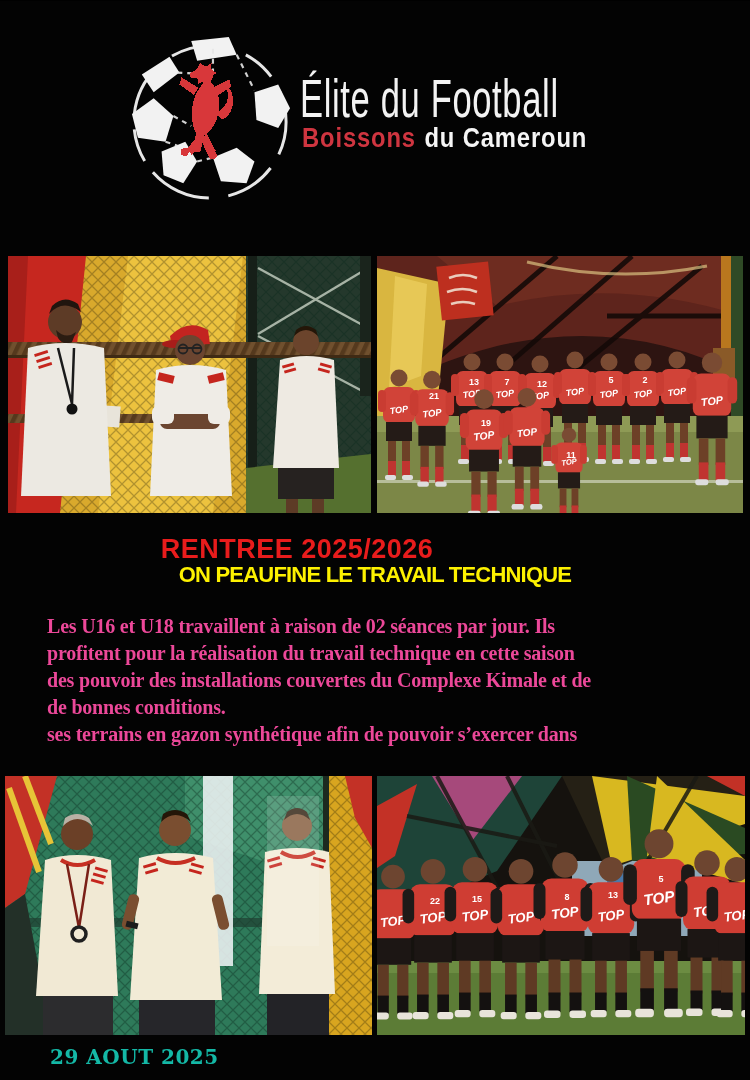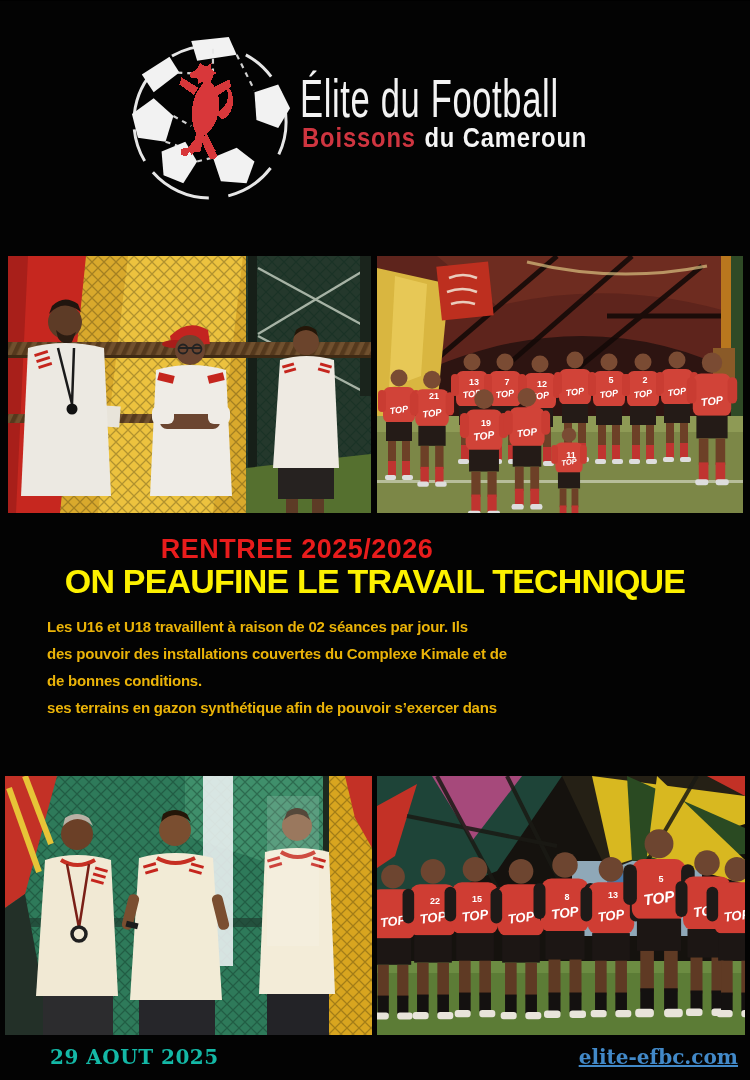--- a/index.html
+++ b/index.html
@@ -24,7 +24,7 @@
   .h-season{position:absolute;left:0;top:533px;width:594px;text-align:center;}
   .h-season span{display:inline-block;font-size:27px;font-weight:700;color:#e81c1c;letter-spacing:0.5px;}
   .h-main{position:absolute;left:0;top:561px;width:750px;text-align:center;}
-  .h-main span{display:inline-block;font-size:34px;font-weight:700;color:#fdf100;letter-spacing:-0.8px;}
+  .h-main span{display:inline-block;font-size:22px;font-weight:700;color:#fdf100;letter-spacing:-0.8px;}
   
   .article{position:absolute;left:47px;top:612px;width:680px;
            font-family:Liberation Sans, sans-serif;font-weight:700;color:#eab308;

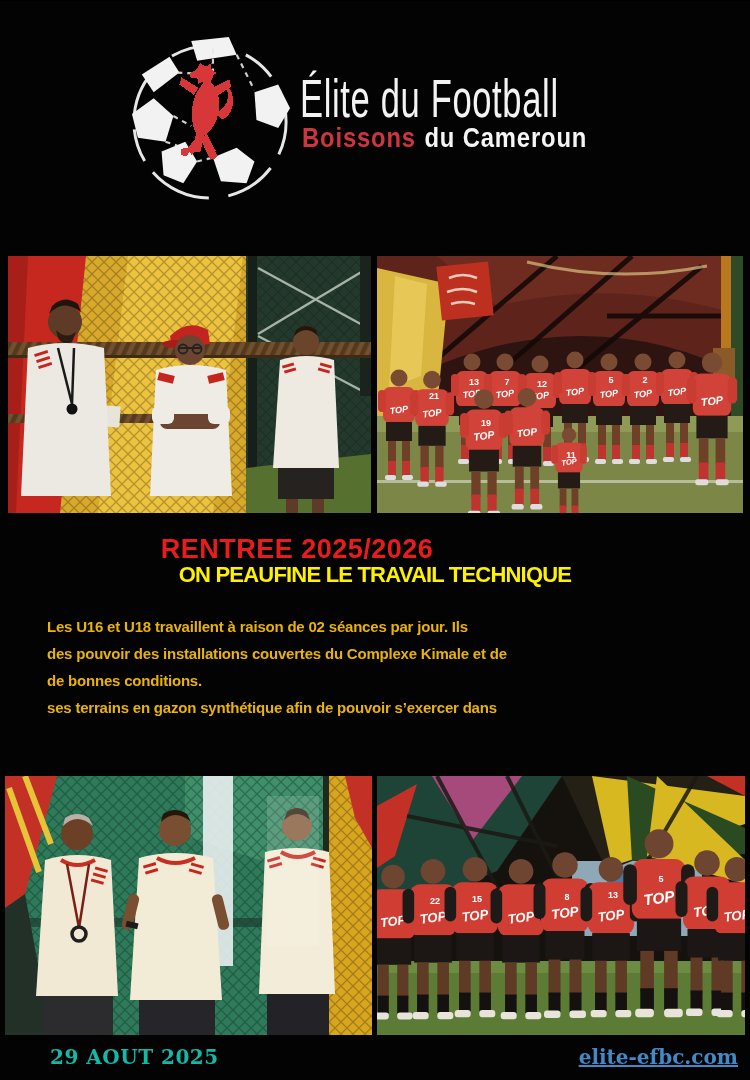--- a/index.html
+++ b/index.html
@@ -27,8 +27,8 @@
   .h-main span{display:inline-block;font-size:22px;font-weight:700;color:#fdf100;letter-spacing:-0.8px;}
   
   .article{position:absolute;left:47px;top:612px;width:680px;
-           font-family:Liberation Sans, sans-serif;font-weight:700;color:#eab308;
-           font-size:15px;line-height:27px;letter-spacing:-0.2px;}
+           font-family:Liberation Serif, serif;font-weight:700;color:#ec4899;
+           font-size:20px;line-height:27px;letter-spacing:-0.2px;}
   .article div{white-space:nowrap;}
   
   .footer-date{position:absolute;left:50px;top:1044px;font-family:"DejaVu Serif",serif;

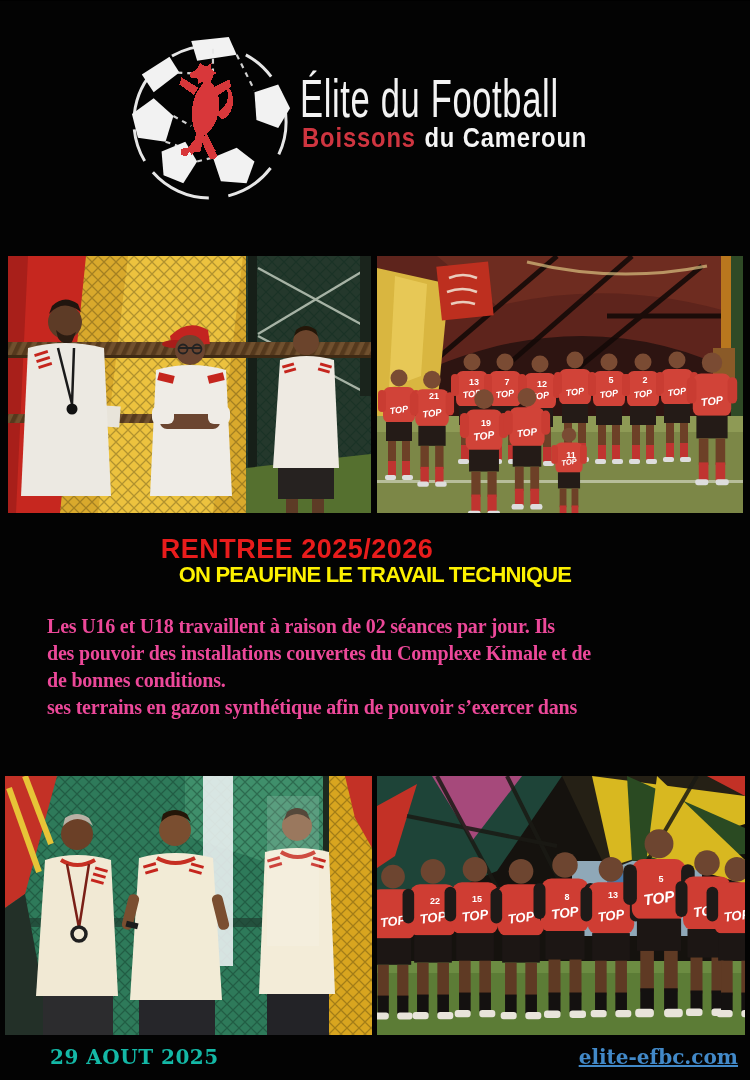--- a/index.html
+++ b/index.html
@@ -253,6 +253,7 @@
 
   <div class="article">
     <div>Les U16 et U18 travaillent à raison de 02 séances par jour. Ils</div>
+    <div>profitent pour la réalisation du travail technique en cette saison</div>
     <div>des pouvoir des installations couvertes du Complexe Kimale et de</div>
     <div>de bonnes conditions.</div>
     <div>ses terrains en gazon synthétique afin de pouvoir s’exercer dans</div>

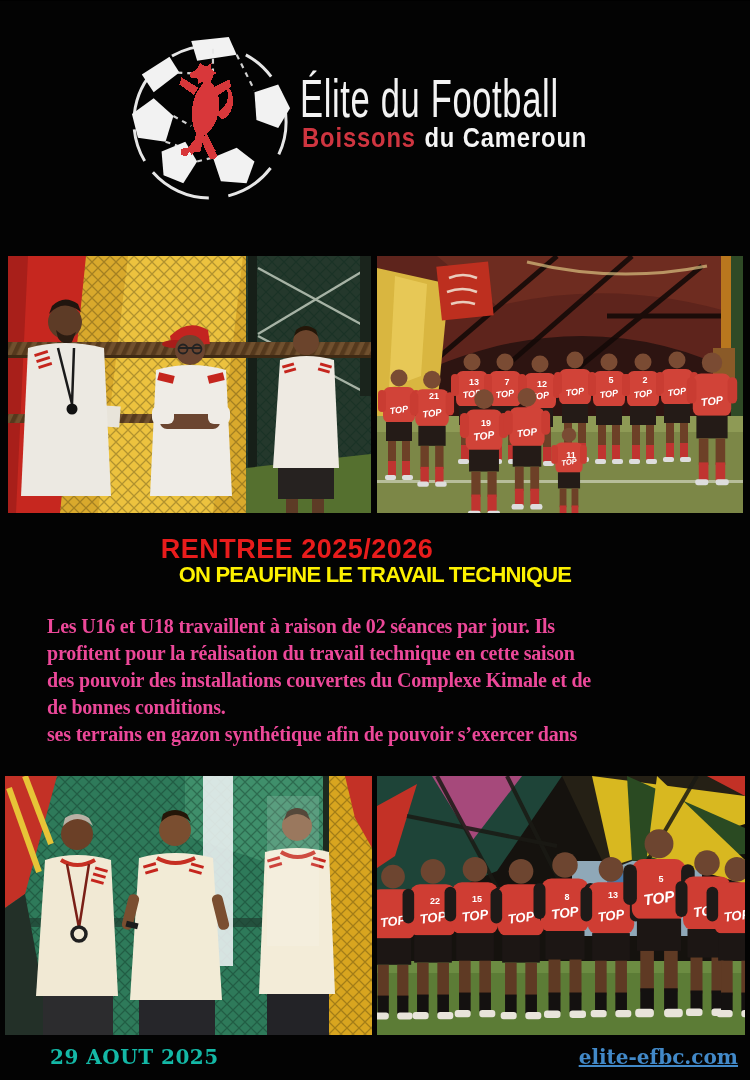--- a/index.html
+++ b/index.html
@@ -371,7 +371,6 @@
   </div>
 
   <div class="footer-date">29 AOUT 2025</div>
-  <a class="footer-link">elite-efbc.com</a>
 
 </div>
 

